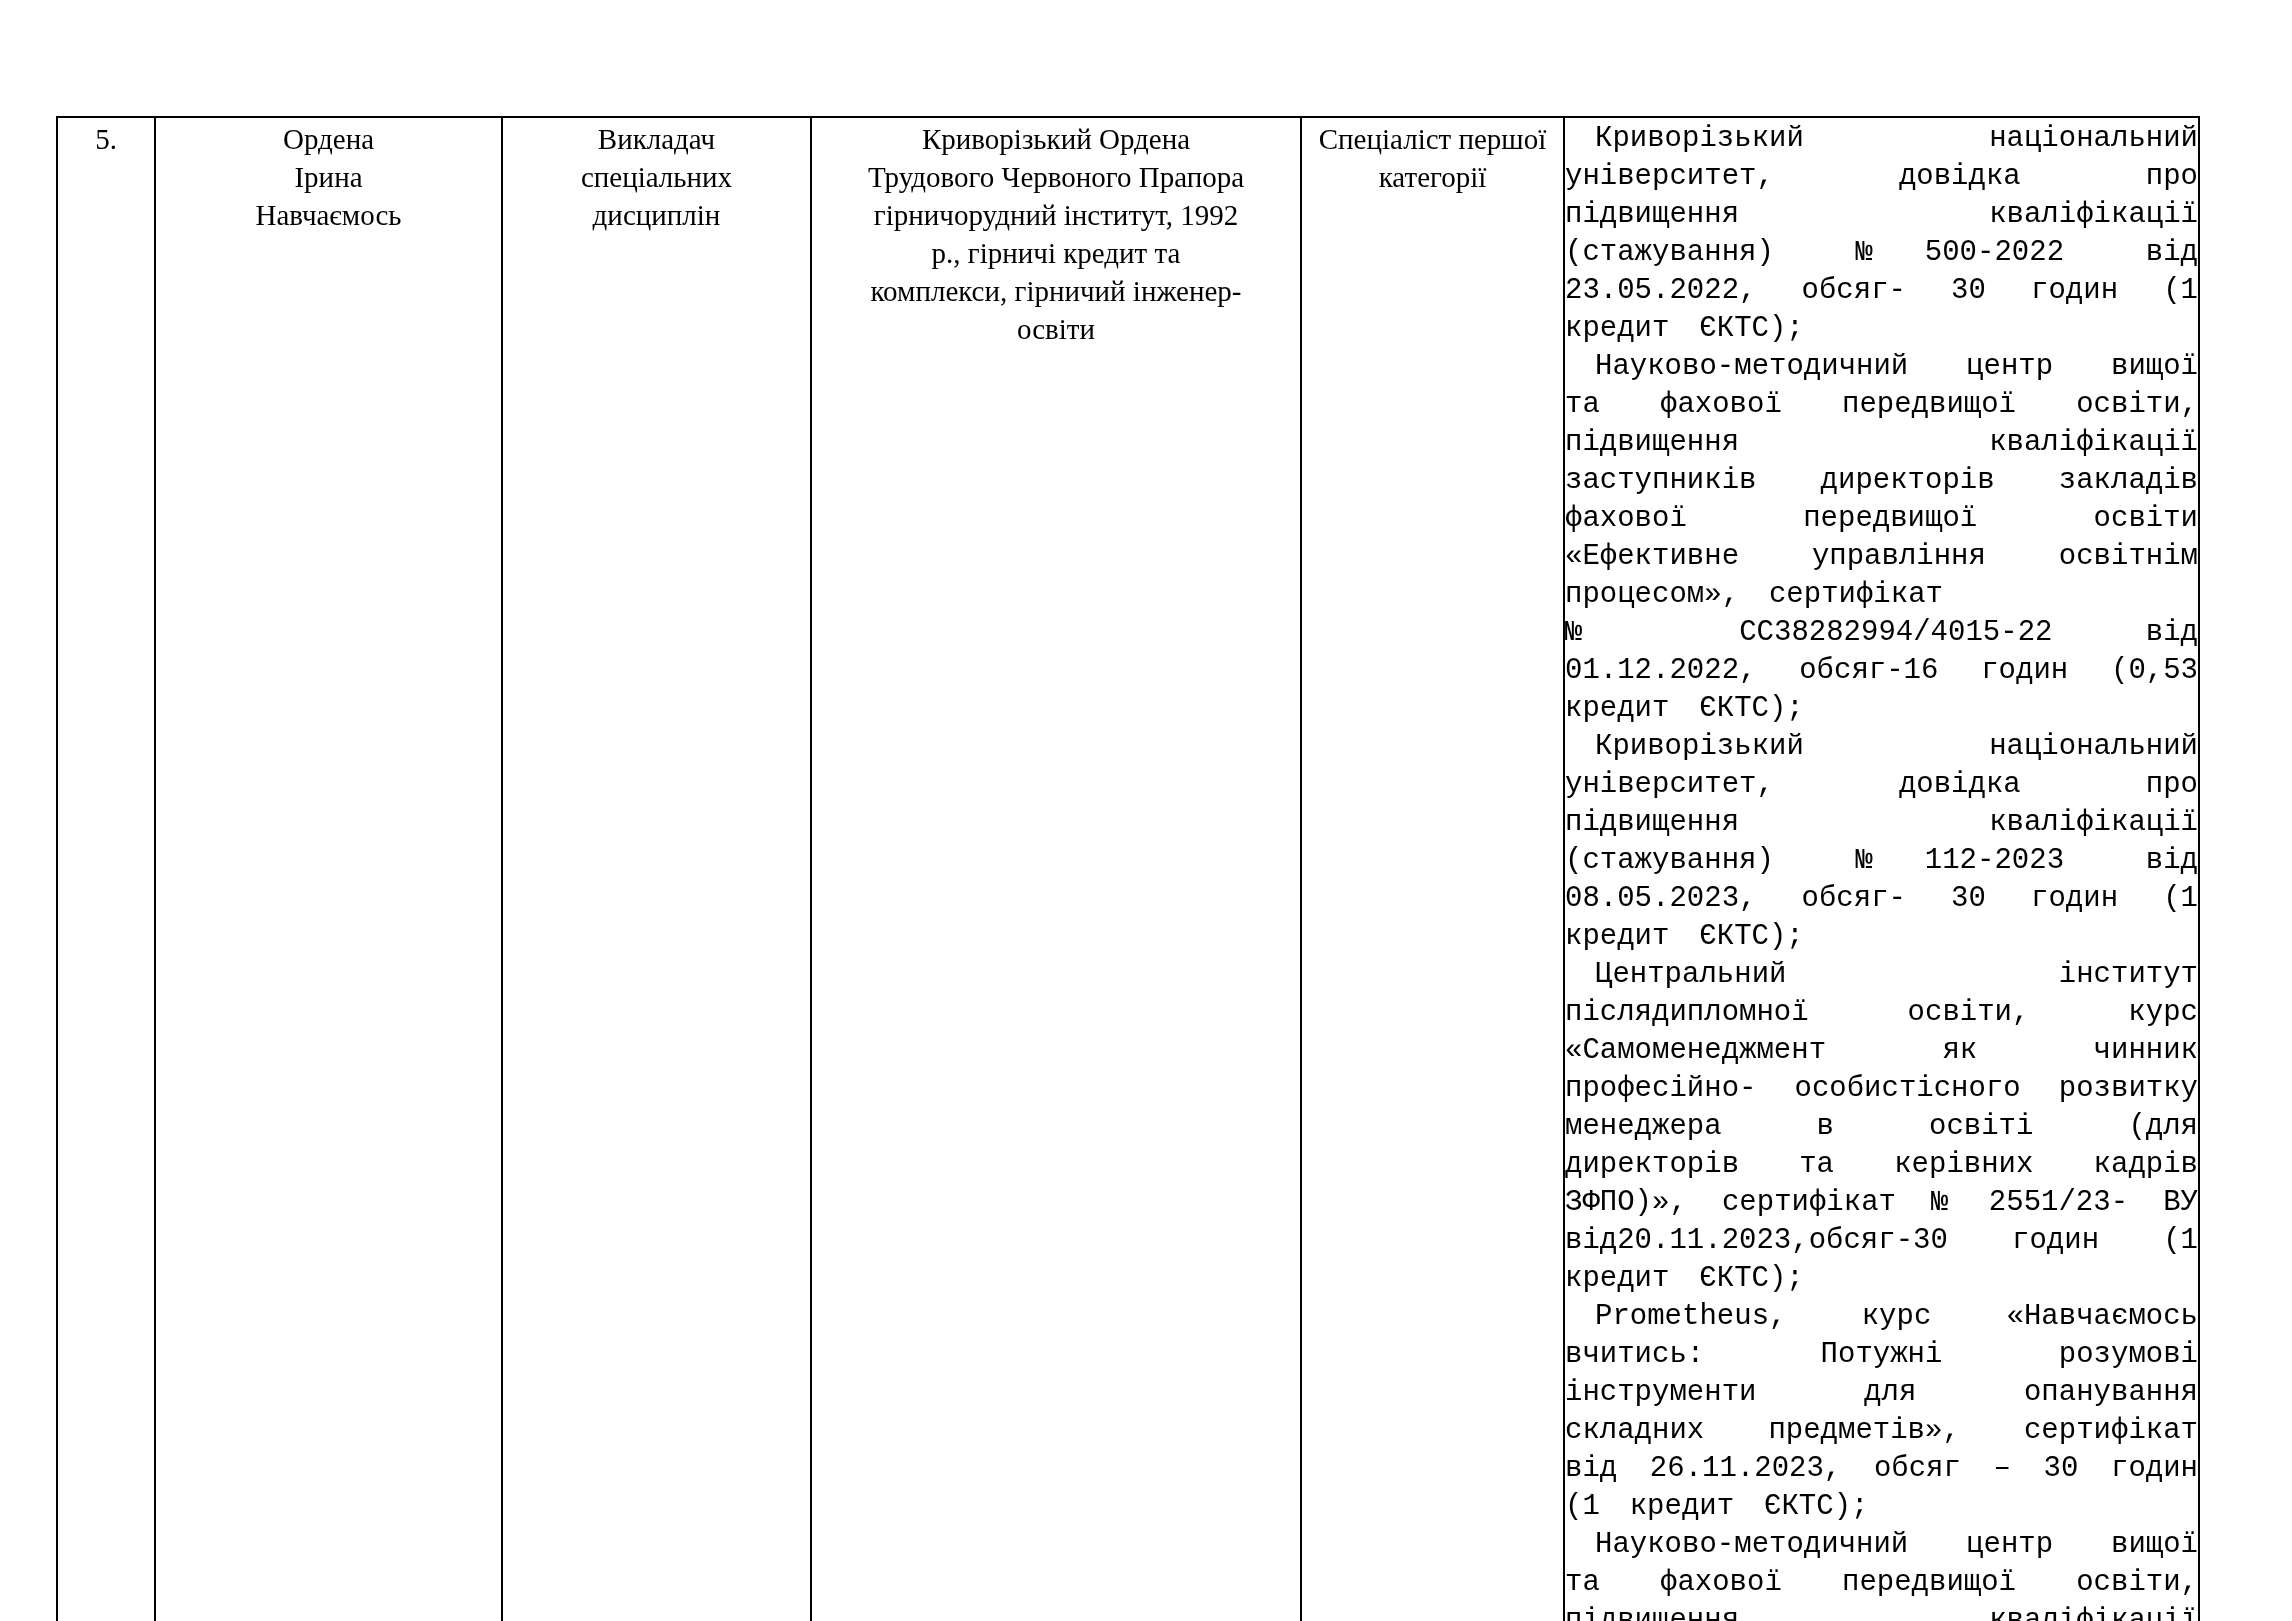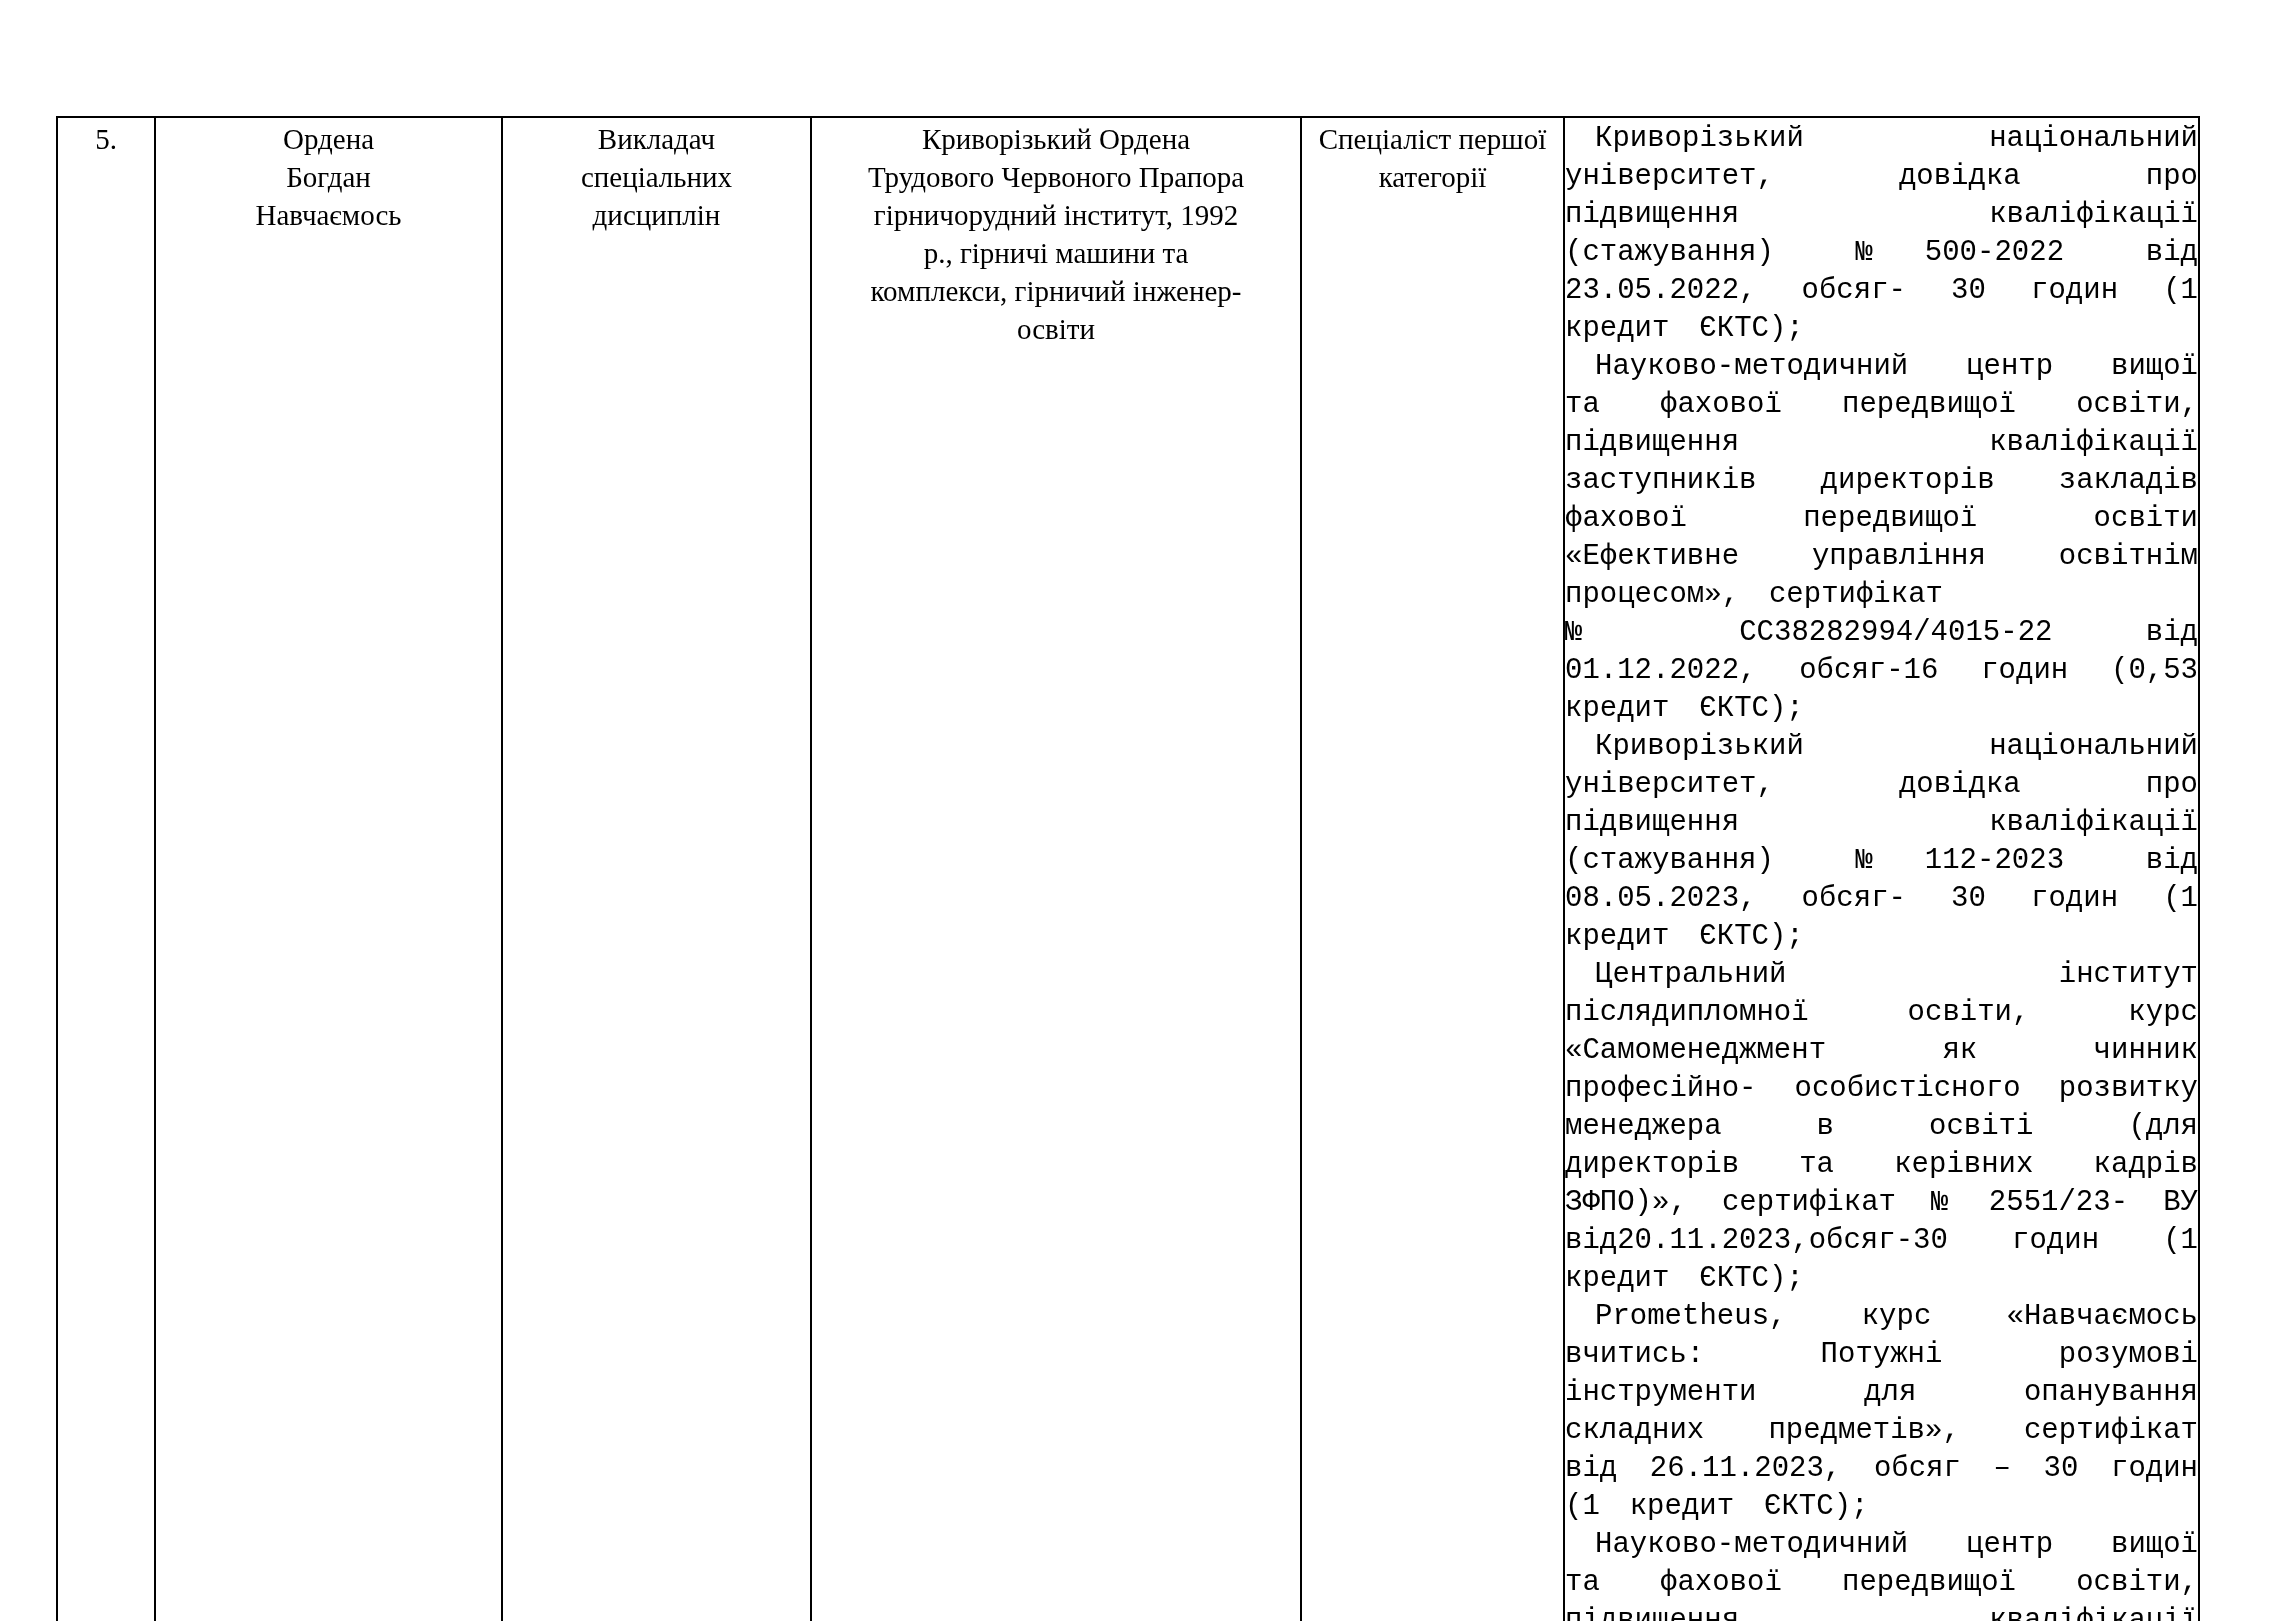--- a/index.html
+++ b/index.html
@@ -67,7 +67,7 @@
       </td>
       <td class="c-name center">
         <div>Ордена</div>
-        <div>Богдан</div>
+        <div>Ірина</div>
         <div>Навчаємось</div>
       </td>
       <td class="c-pos center">

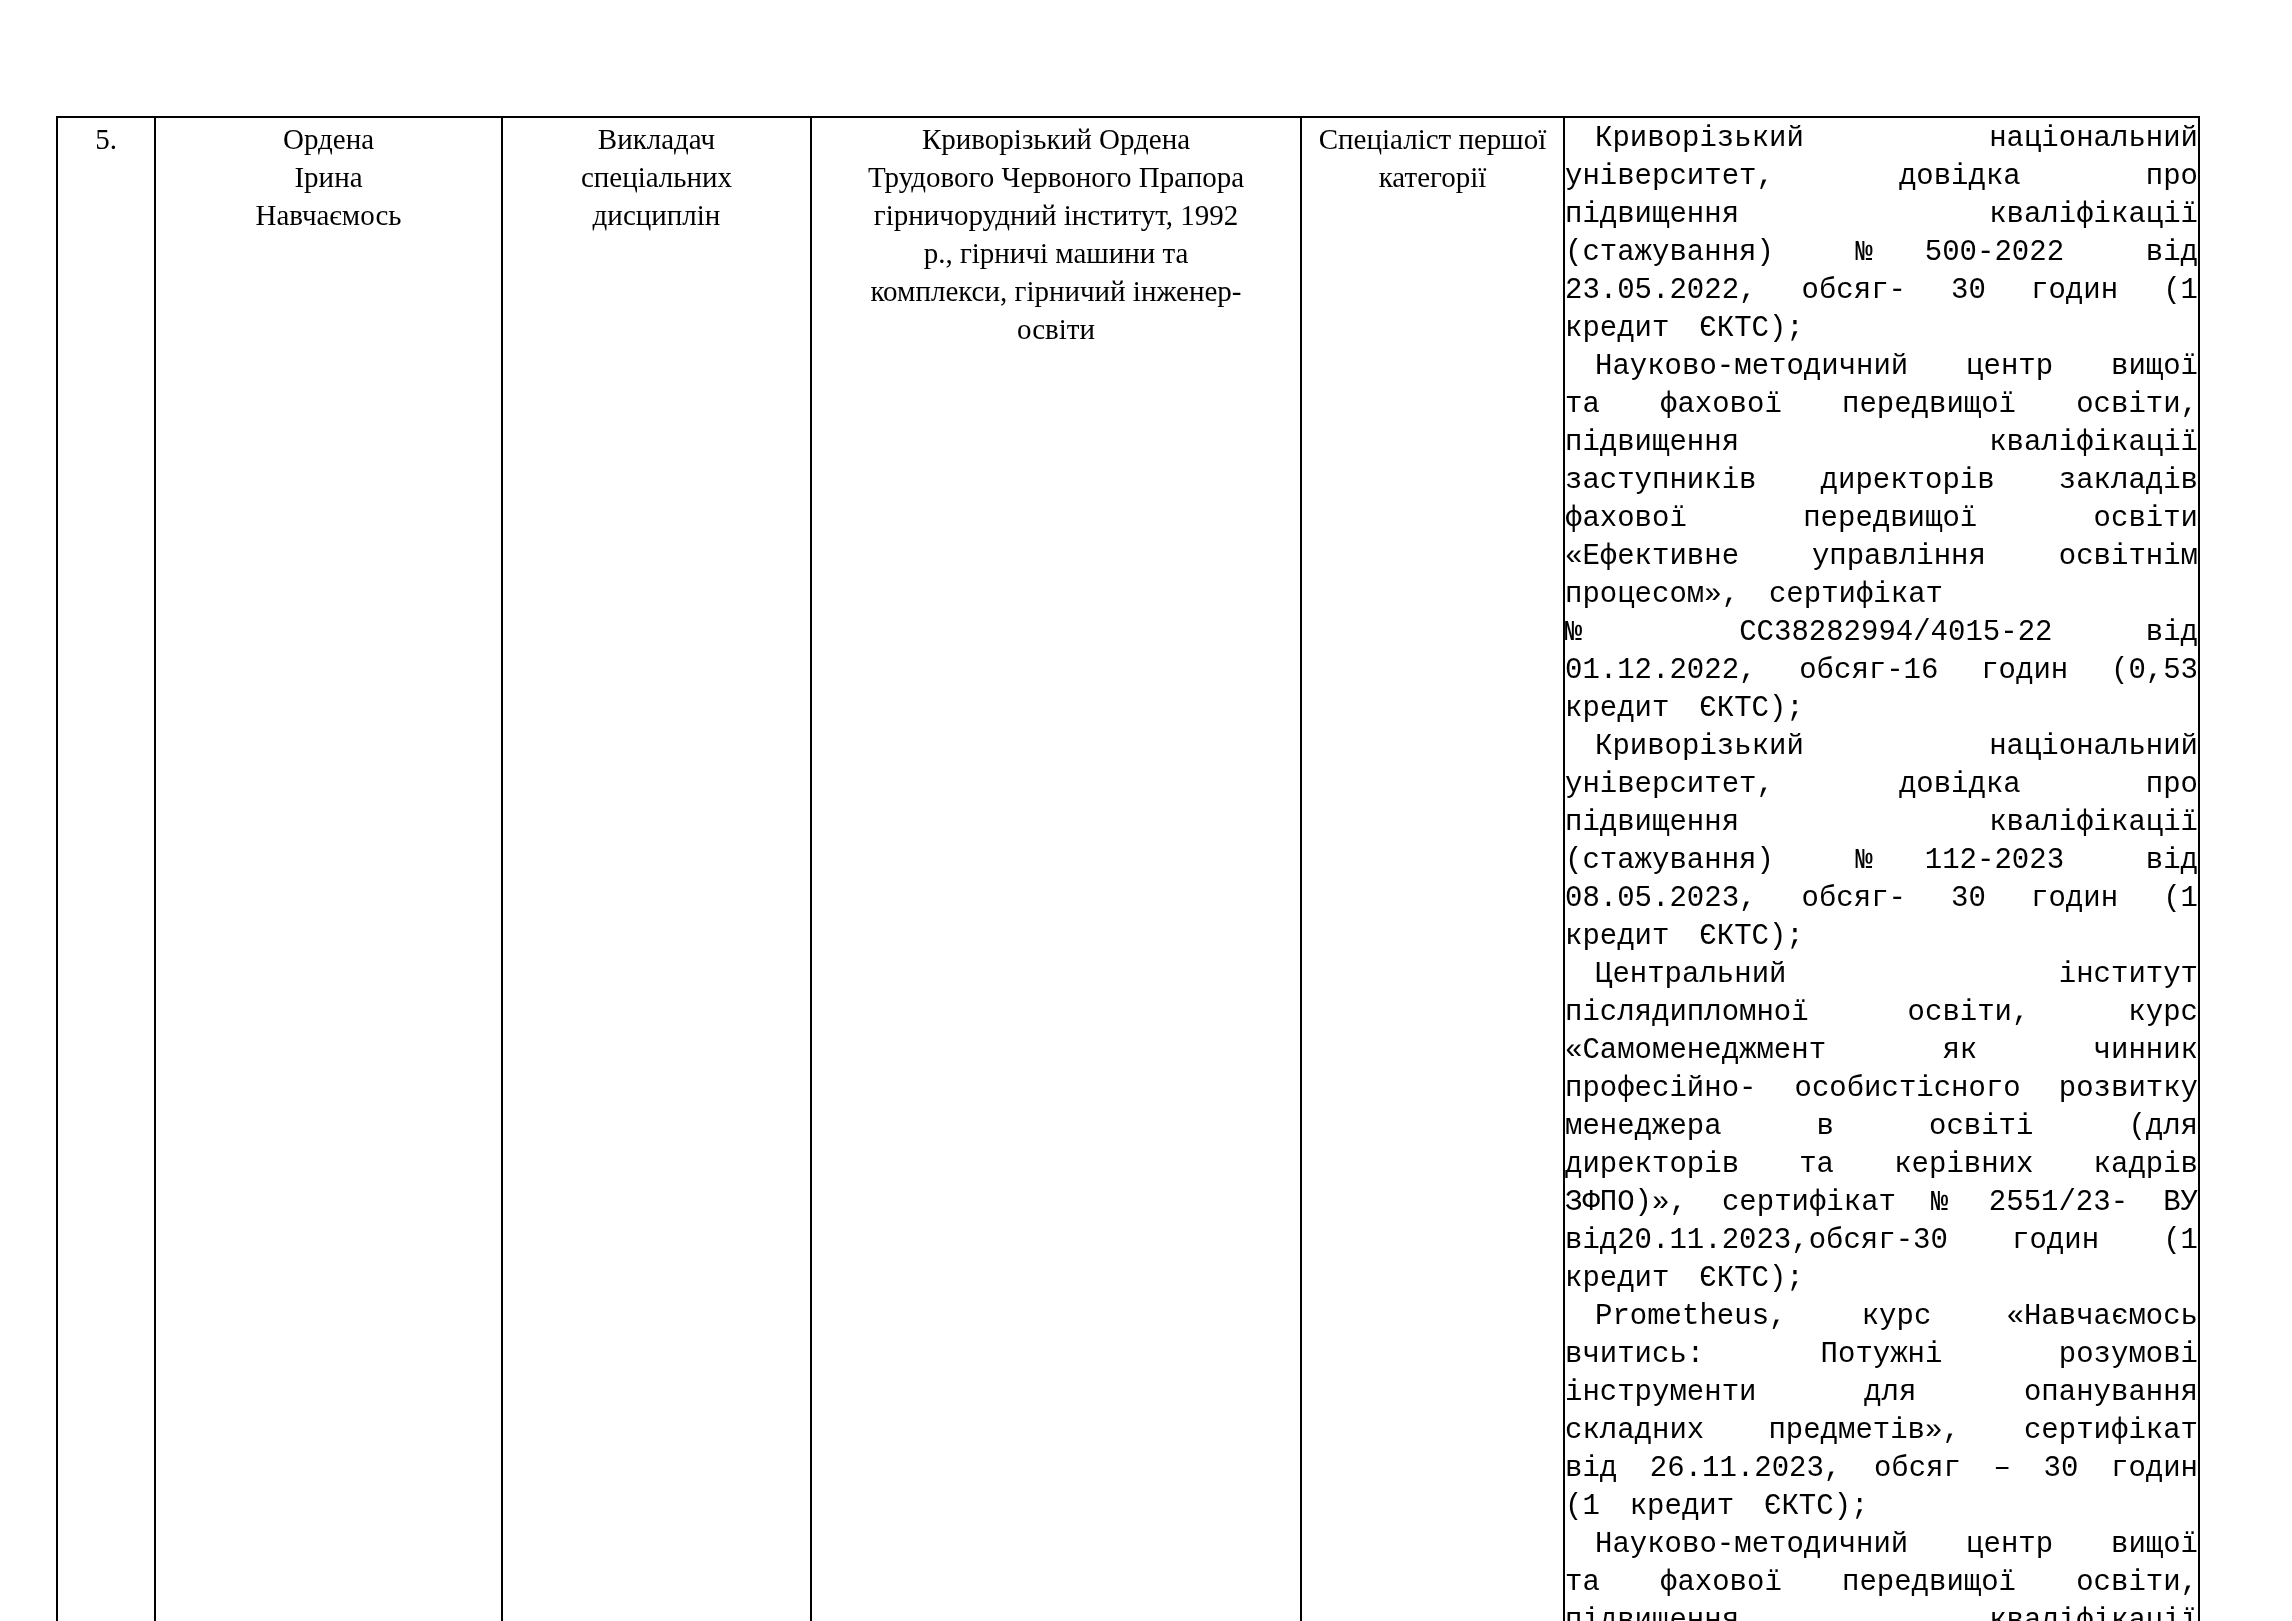--- a/index.html
+++ b/index.html
@@ -79,7 +79,7 @@
         <div>Криворізький Ордена</div>
         <div>Трудового Червоного Прапора</div>
         <div>гірничорудний інститут, 1992</div>
-        <div>р., гірничі машини та</div>
+        <div>р., гірничі кредит та</div>
         <div>комплекси, гірничий інженер-</div>
         <div>освіти</div>
       </td>

